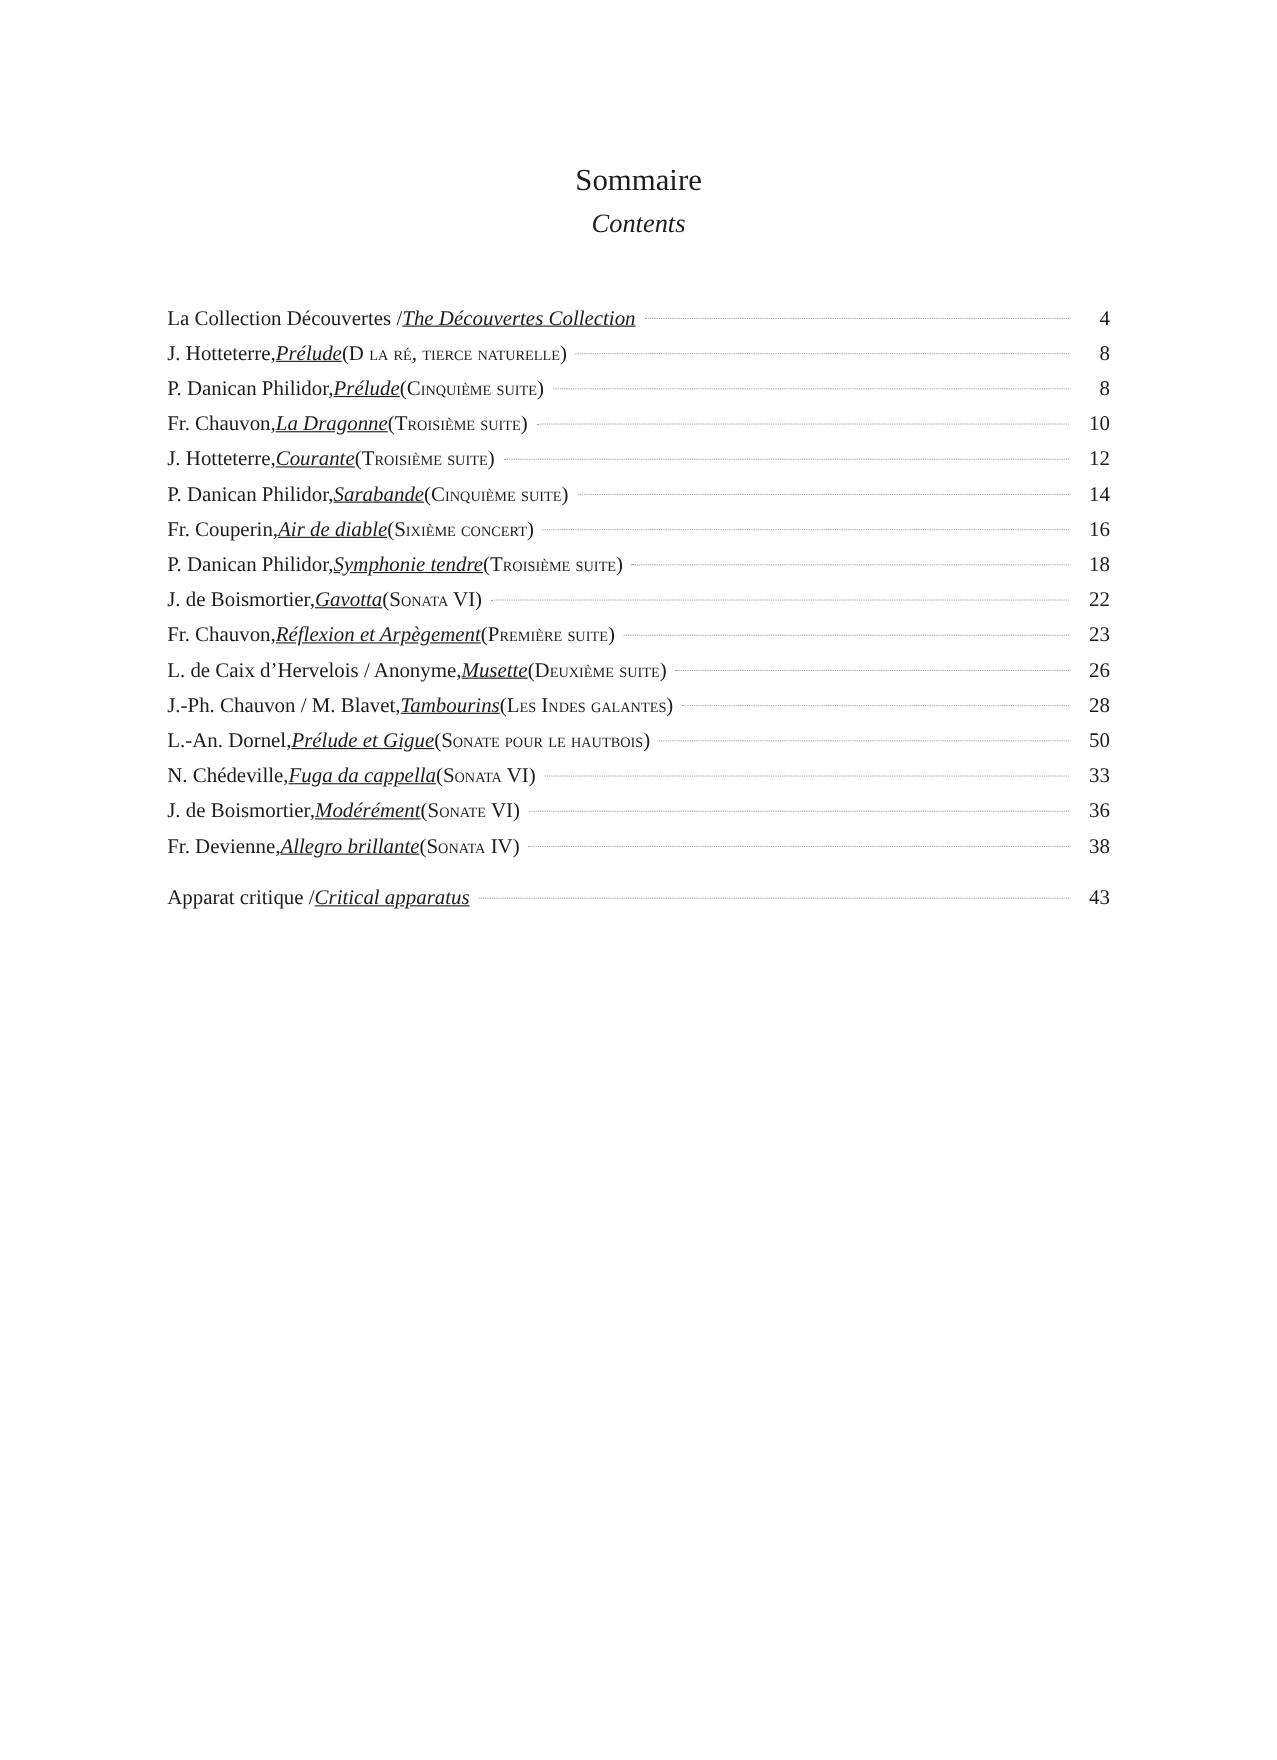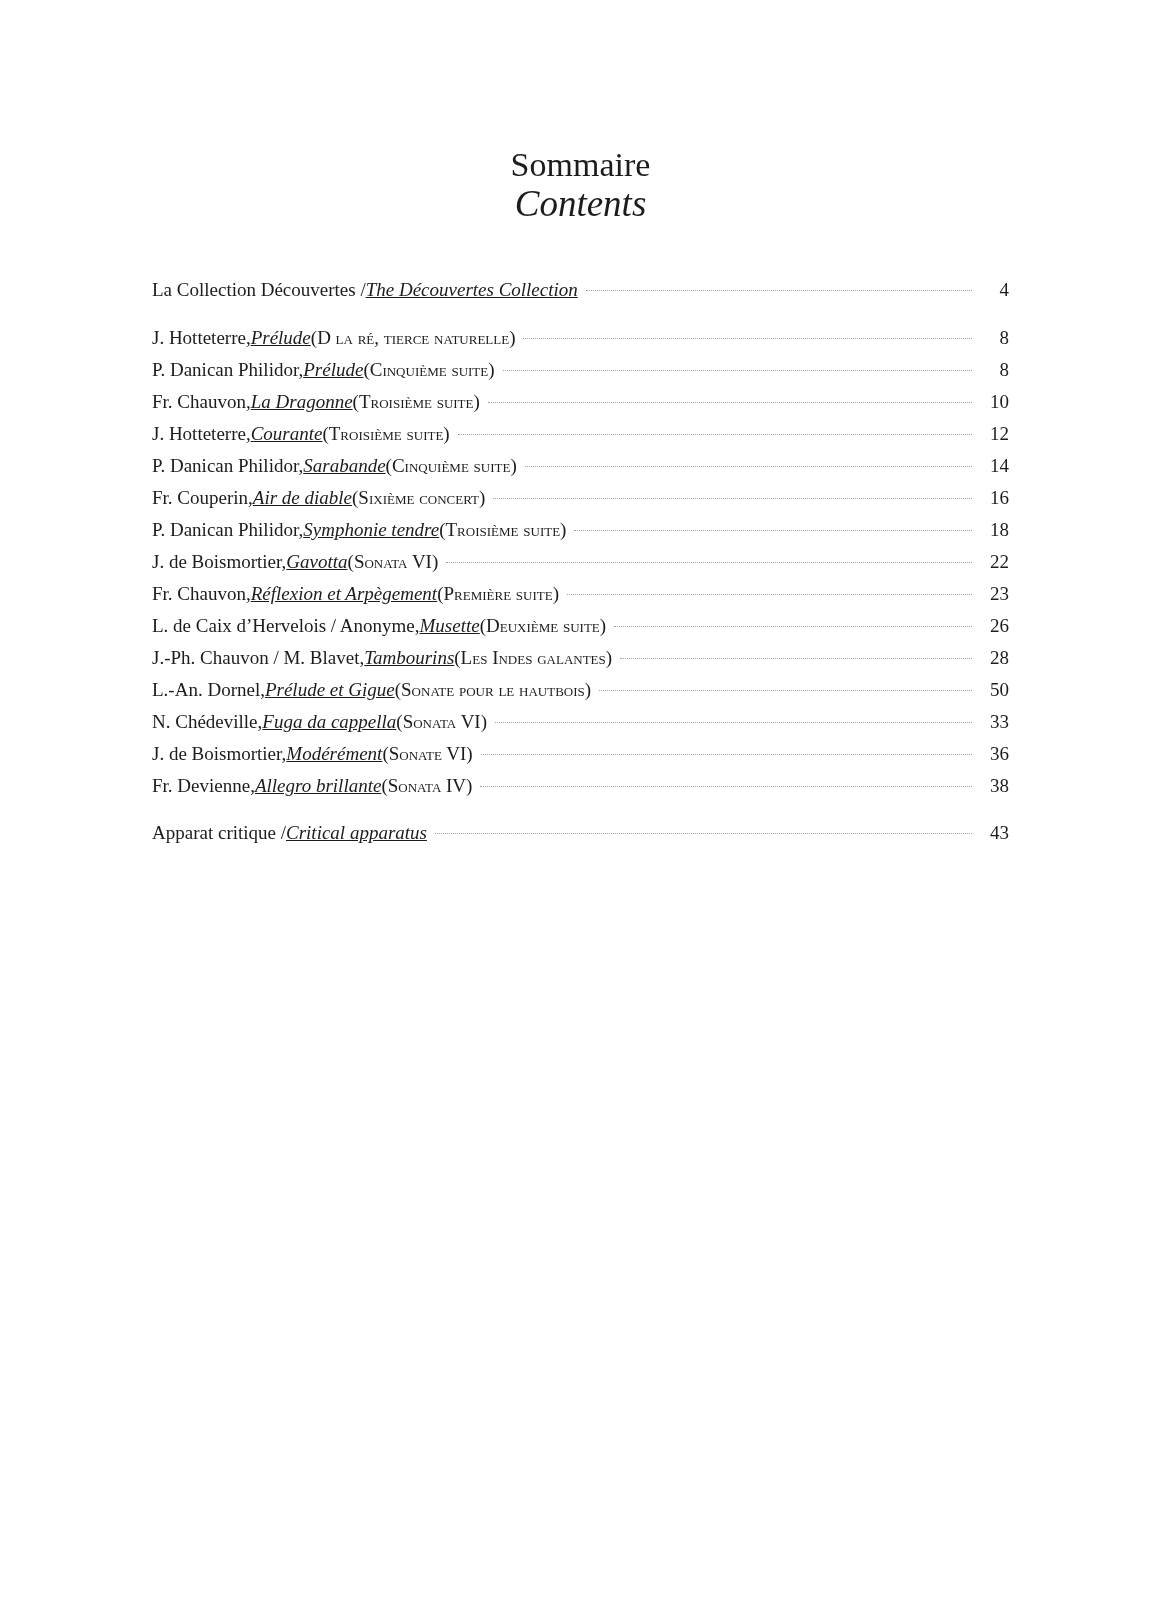--- a/index.html
+++ b/index.html
@@ -19,7 +19,7 @@
   }
   .title {
     text-align: center;
-    font-size: 34px;
+    font-size: 28px;
     line-height: 38px;
     font-weight: normal;
     margin: 0;

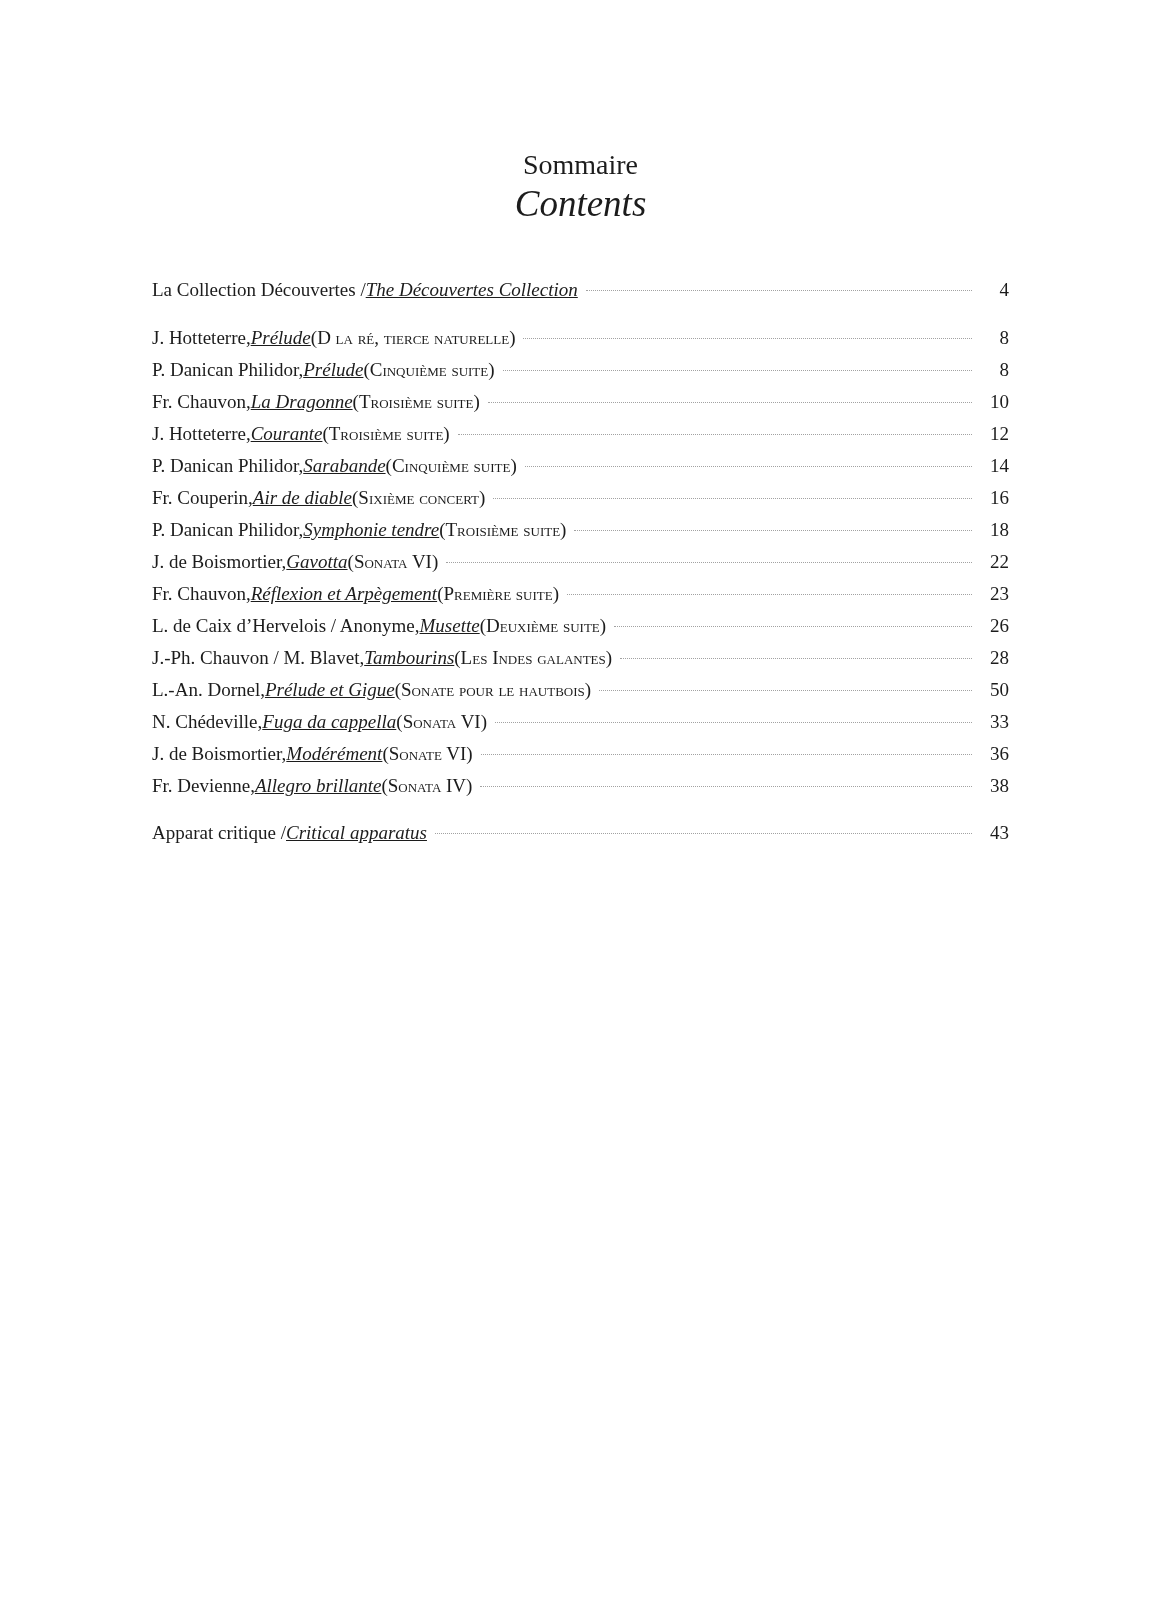--- a/index.html
+++ b/index.html
@@ -26,7 +26,7 @@
   }
   .subtitle {
     text-align: center;
-    font-size: 37px;
+    font-size: 24px;
     line-height: 36px;
     font-style: italic;
     font-weight: normal;

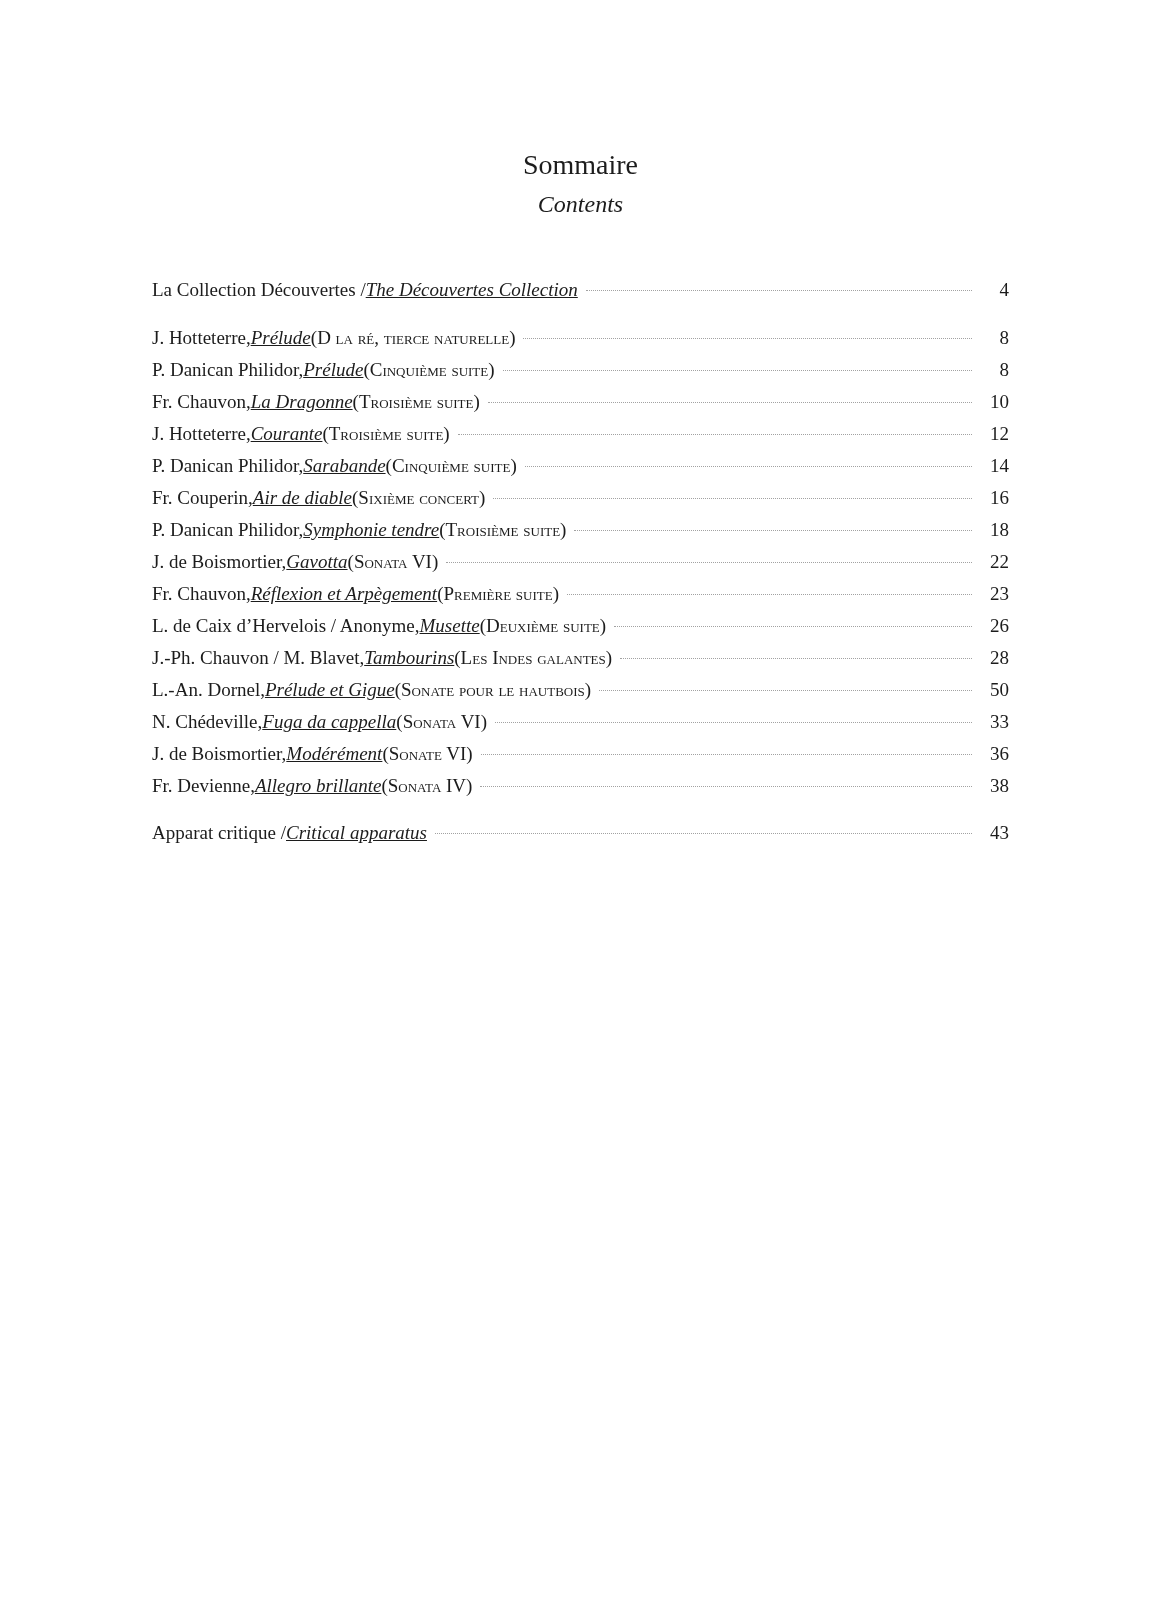--- a/index.html
+++ b/index.html
@@ -36,7 +36,6 @@
     margin-top: 52px;
   }
   .toc-block-works {
-    margin-top: 16px;
   }
   .toc-block-outro {
     margin-top: 15px;

